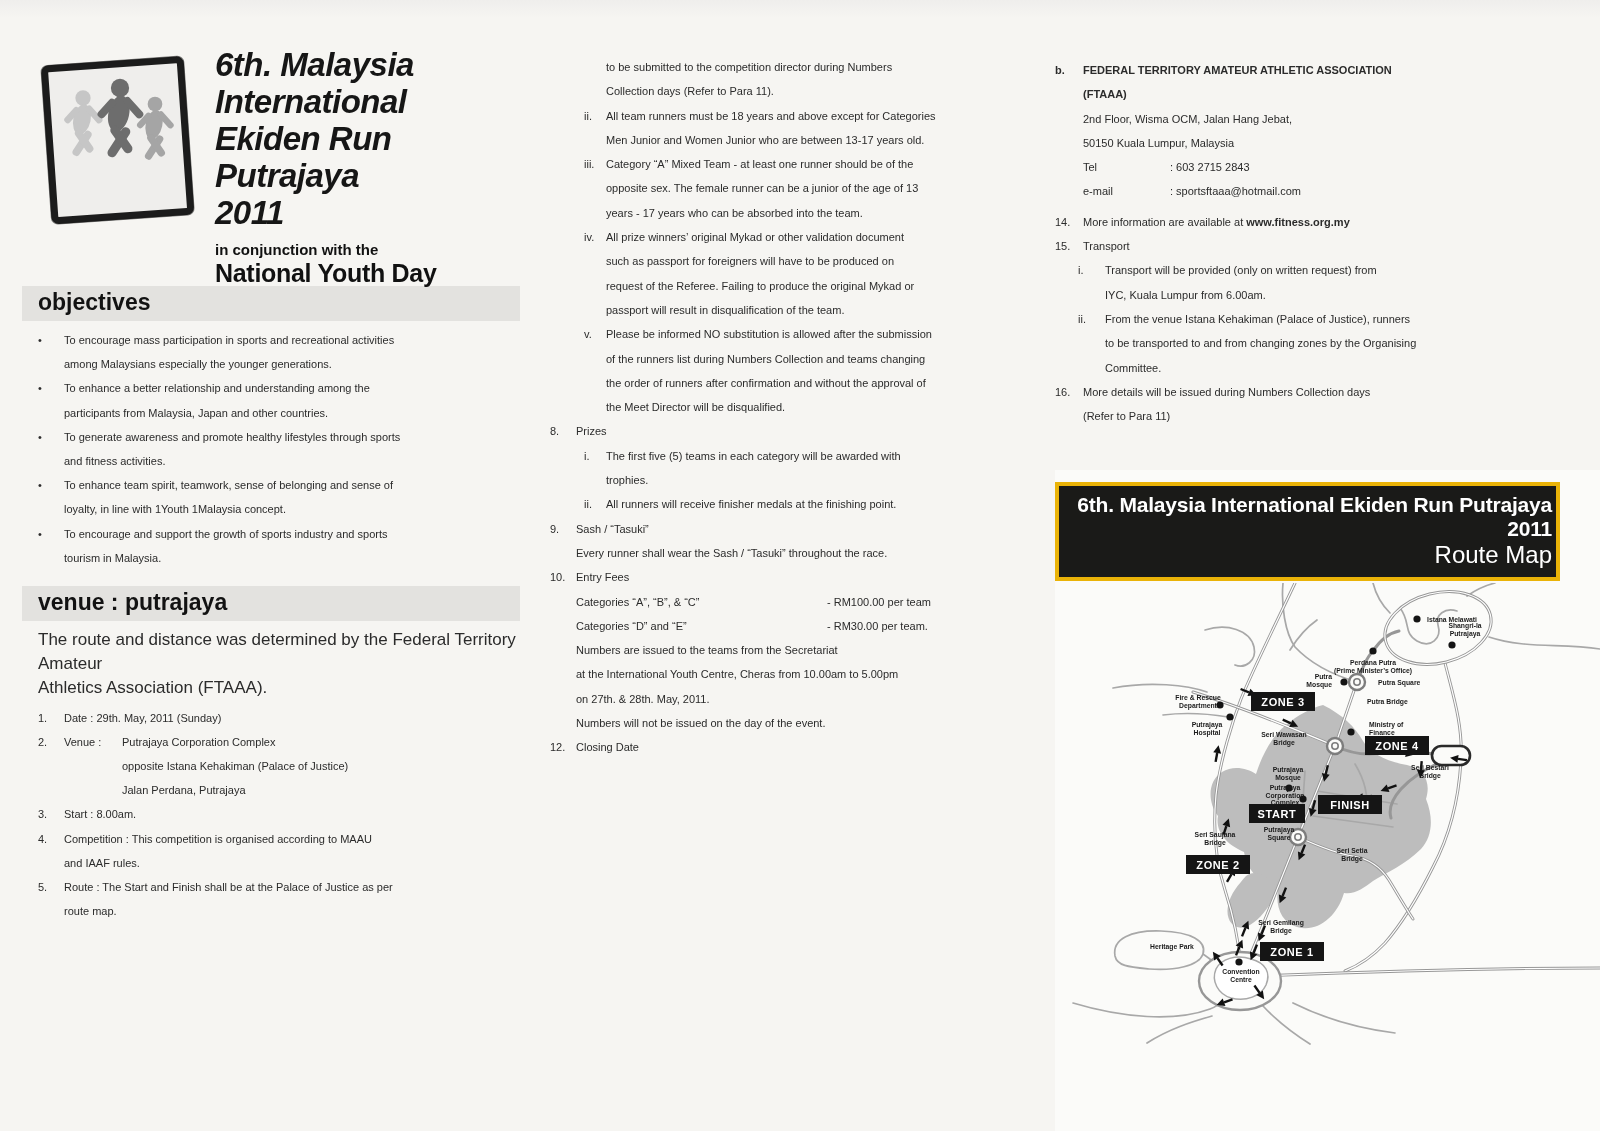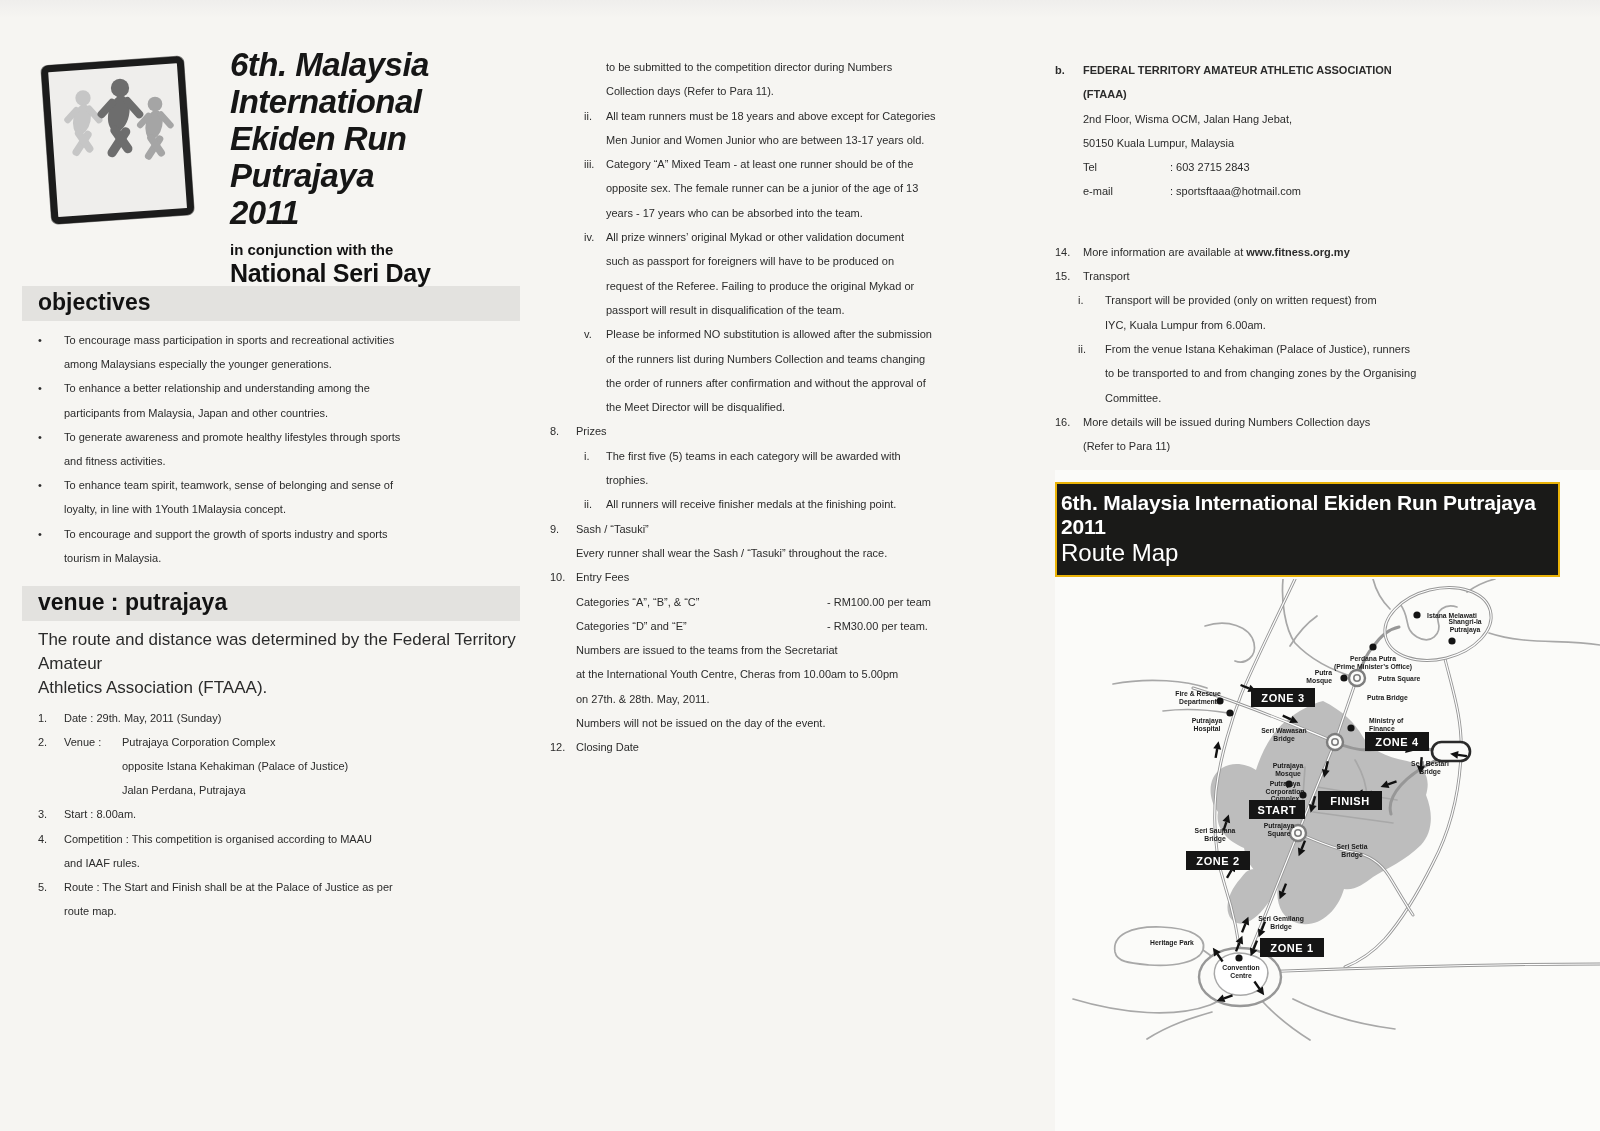--- a/index.html
+++ b/index.html
@@ -36,7 +36,7 @@
   #col3 .li.ind1 .num{flex:0 0 27px}
 
   
-  #logo-row{display:flex;gap:27px;margin-top:46px;height:212px}
+  #logo-row{display:flex;gap:12px;margin-top:46px;height:212px}
   #logo-art{flex:0 0 165px}
   #logo-text h1{font-size:33px;line-height:37px;font-weight:bold;font-style:italic;color:#161616;letter-spacing:-0.5px}
   #logo-sub1{font-size:15px;font-weight:bold;color:#111;margin-top:10px}

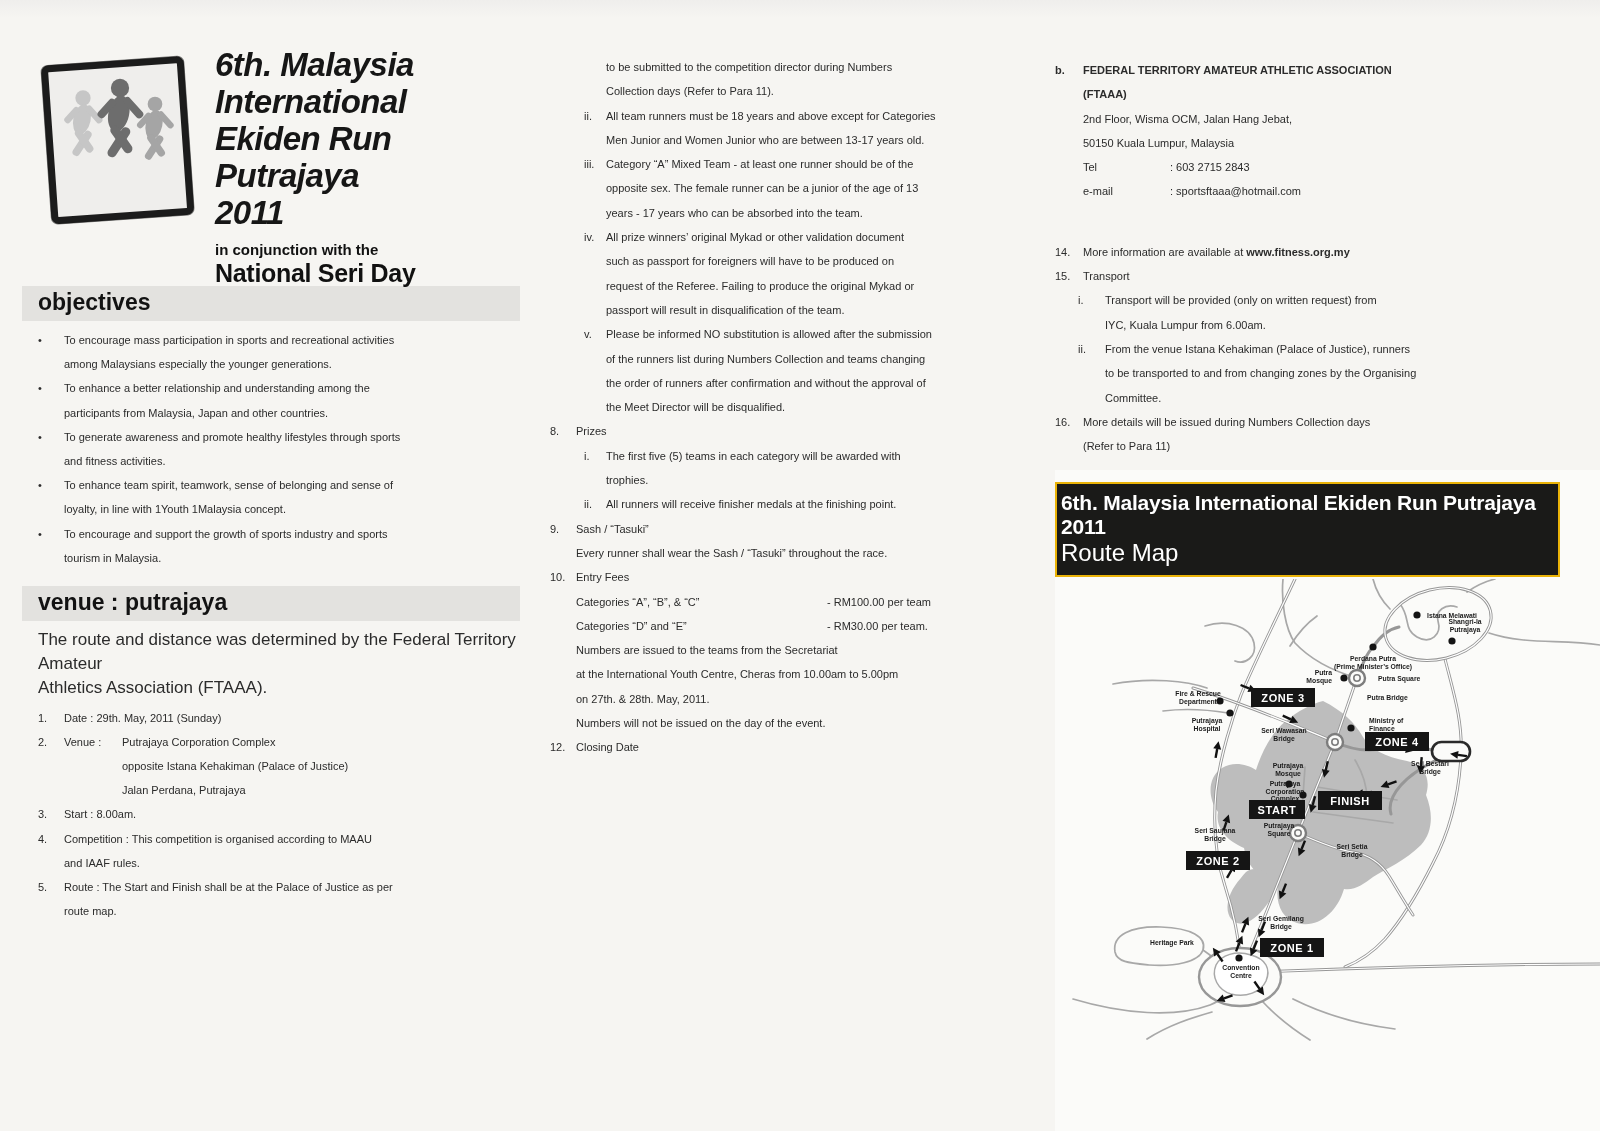--- a/index.html
+++ b/index.html
@@ -180,7 +180,7 @@
 50150 Kuala Lumpur, Malaysia</span></div>
       <div class="li cont1"><span class="lbl">Tel</span><span class="txt">: 603 2715 2843</span></div>
       <div class="li cont1"><span class="lbl">e-mail</span><span class="txt">: sportsftaaa@hotmail.com</span></div>
-      <div class="li" style="margin-top: 36px; justify-content: flex-end;"><span class="num">14.</span><span class="txt">More information are available at <b>www.fitness.org.my</b></span></div>
+      <div class="li" style="margin-top: 6px; justify-content: flex-end;"><span class="num">14.</span><span class="txt">More information are available at <b>www.fitness.org.my</b></span></div>
       <div class="li"><span class="num">15.</span><span class="txt">Transport</span></div>
       <div class="li ind1"><span class="num">i.</span><span class="txt">Transport will be provided (only on written request) from
 IYC, Kuala Lumpur from 6.00am.</span></div>

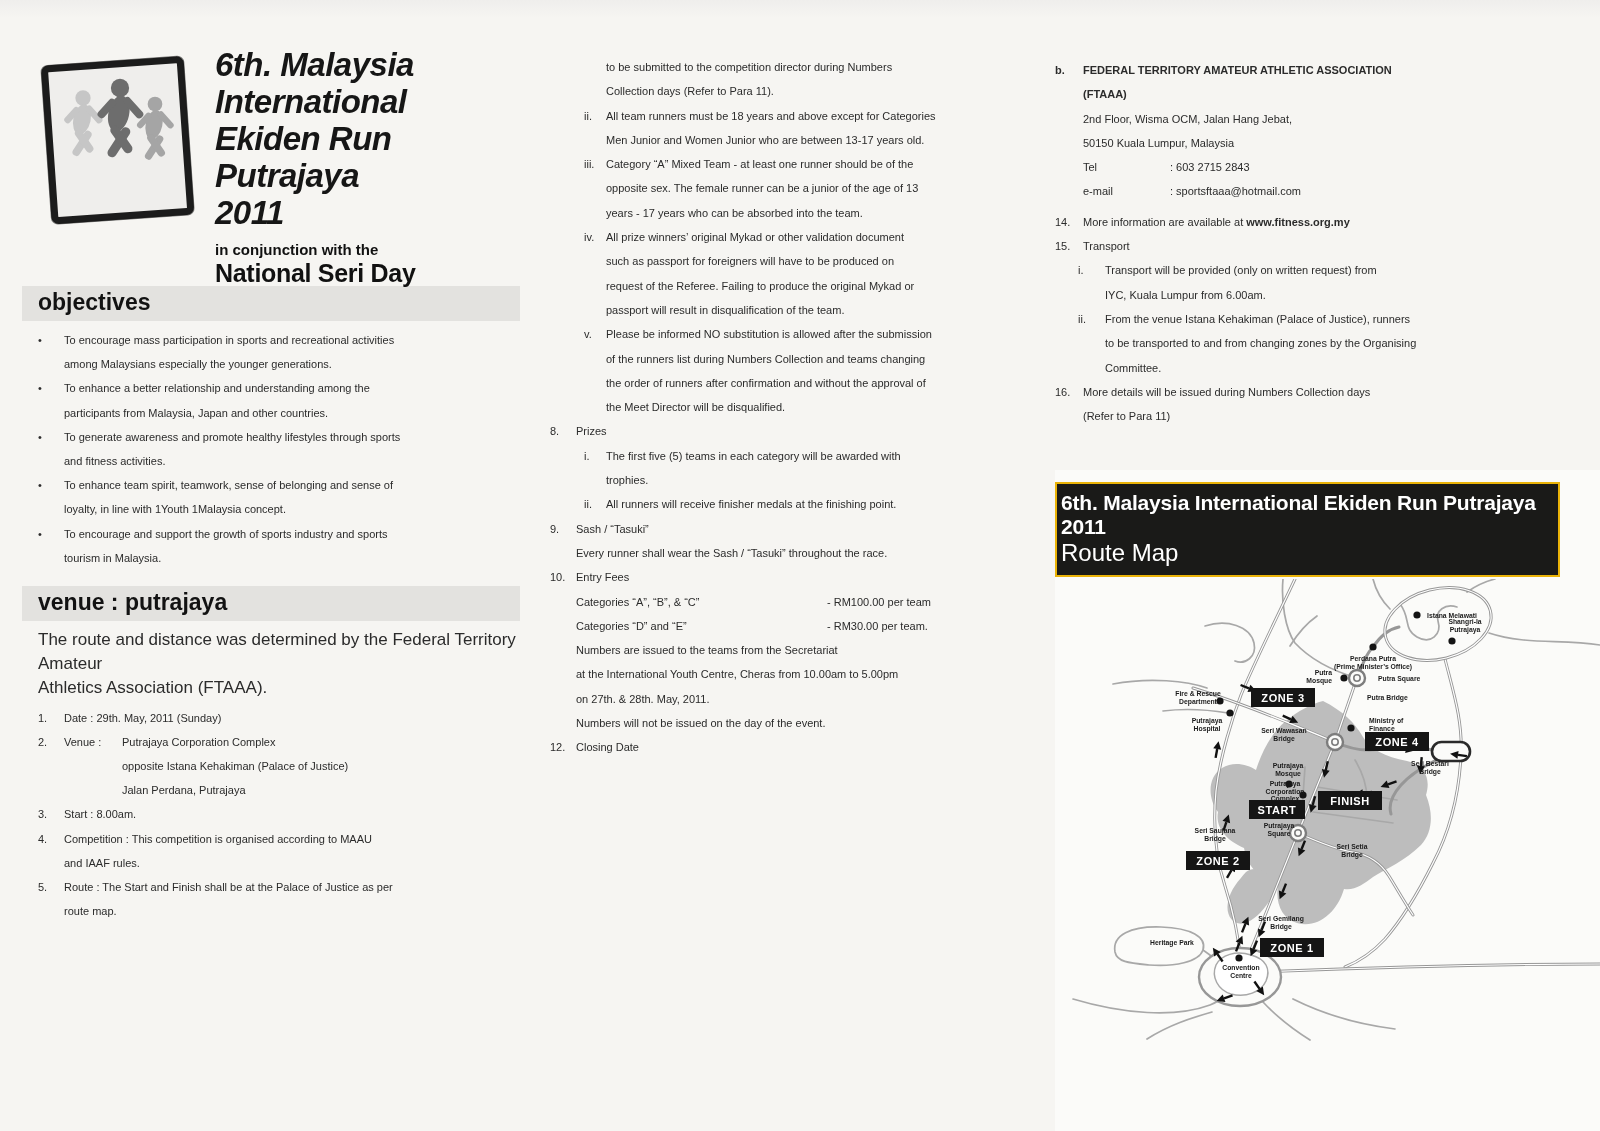--- a/index.html
+++ b/index.html
@@ -102,7 +102,7 @@
           <span>Putrajaya</span><br>
           <span>2011</span></h1>
         <div id="logo-sub1">in conjunction with the</div>
-        <div id="logo-sub2">National Seri Day</div>
+        <div id="logo-sub2">National Youth Day</div>
       </div>
     </div>
 

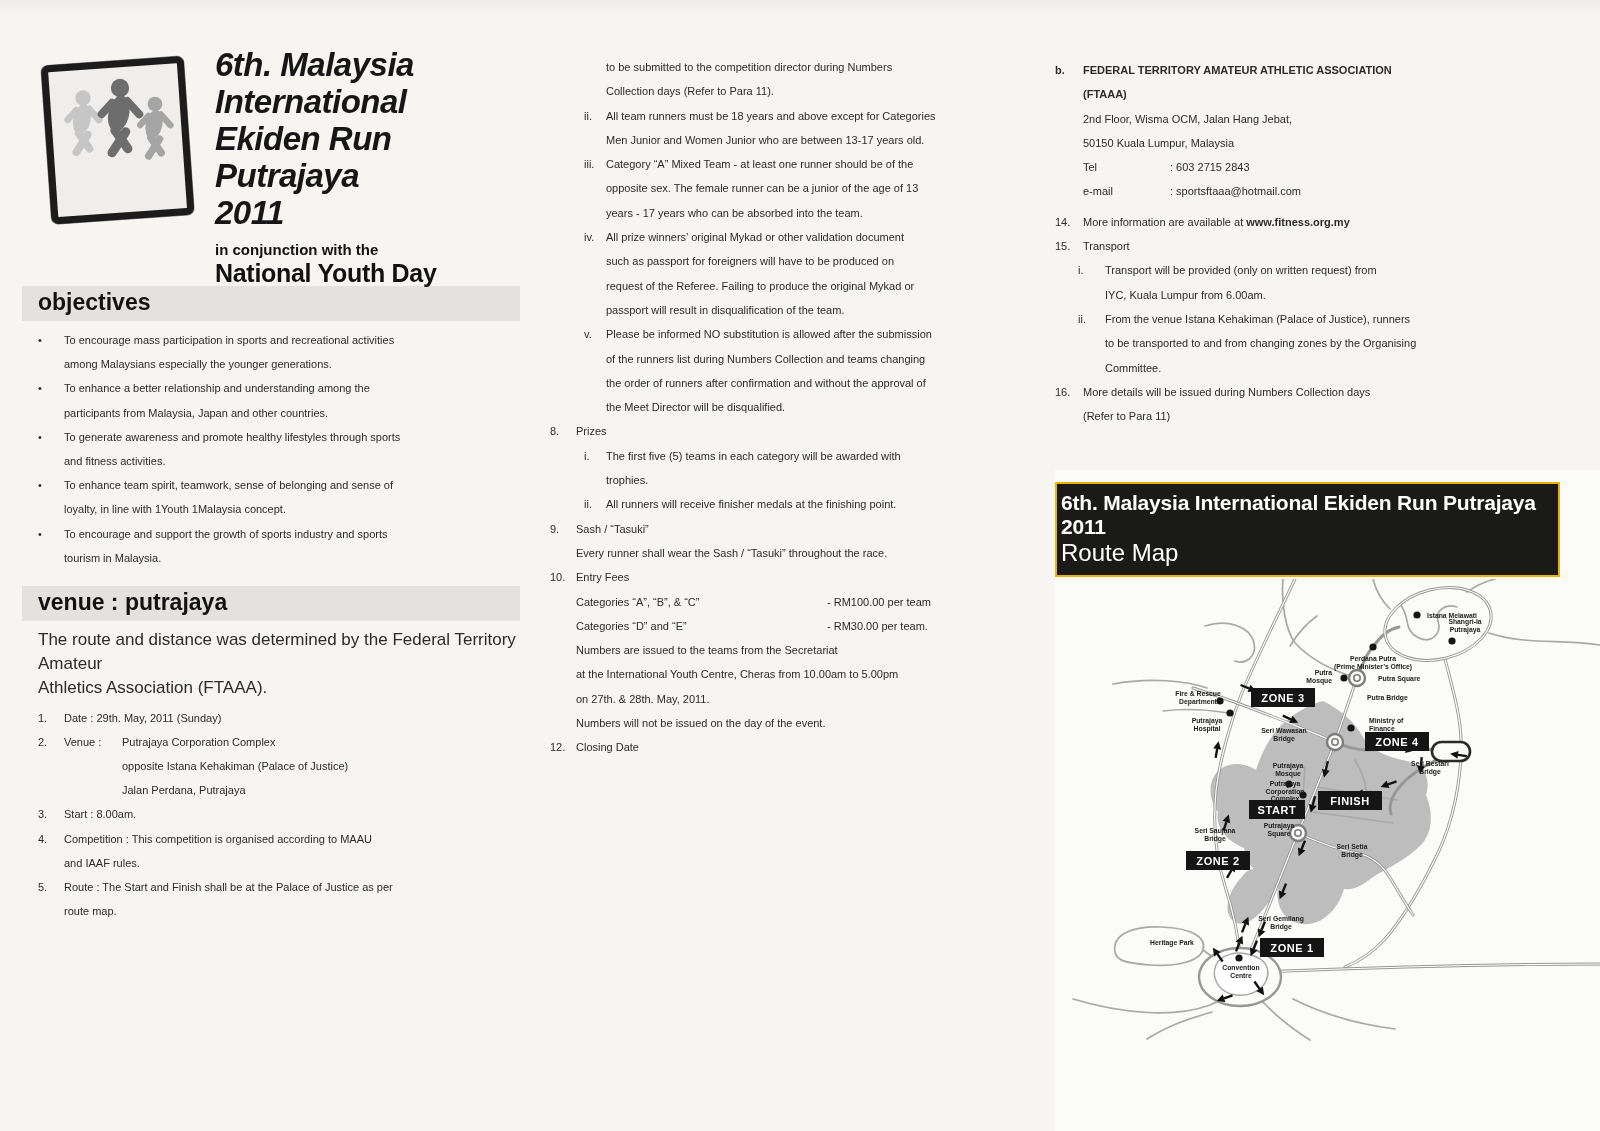--- a/index.html
+++ b/index.html
@@ -56,8 +56,8 @@
 
   
   #map-panel{position:absolute;left:1055px;top:470px;width:545px;height:661px;background:#fbfbf9}
-  #map-title{width:505px;margin:12px 0 0 0;background:var(--bar);color:#fff;text-align:left;
-             padding:7px 4px 8px 4px;border:2px solid #eab308}
+  #map-title{width:505px;margin:12px 0 0 0;background:var(--bar);color:#fff;text-align:right;
+             padding:7px 4px 8px 4px;border:4px solid #eab308}
   #map-title .t1{font-size:21px;font-weight:bold;letter-spacing:-0.2px}
   #map-title .t2{font-size:24px;font-weight:normal}
   #route-svg{display:block;margin-top:2px}

